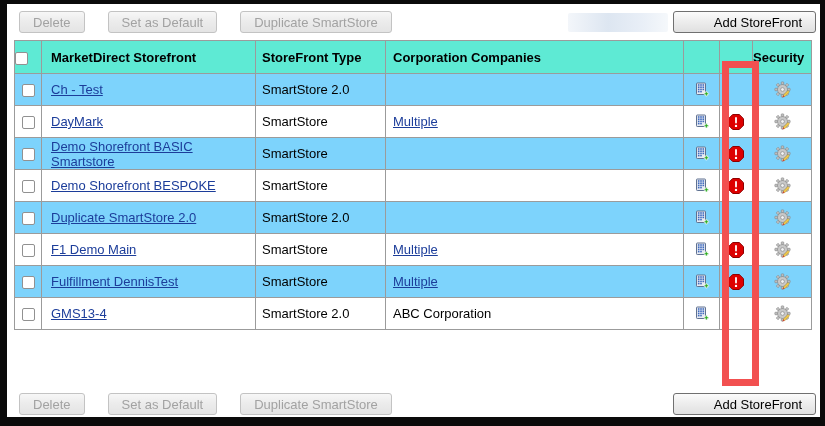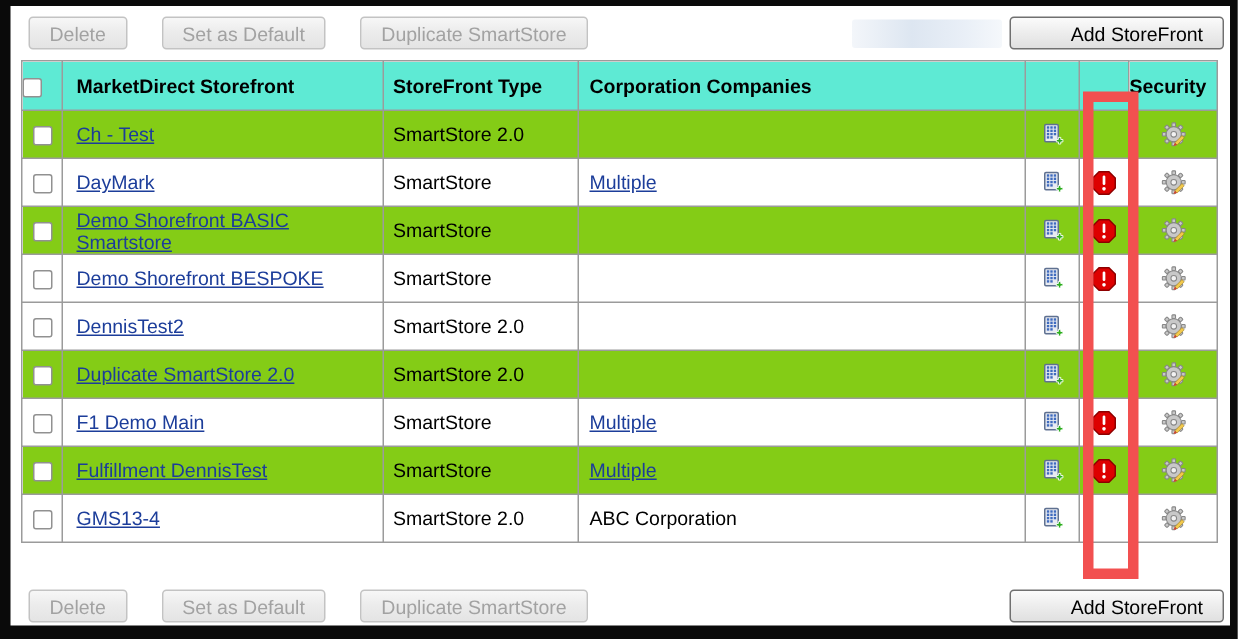--- a/index.html
+++ b/index.html
@@ -70,7 +70,7 @@
     margin-top:32px;
   }
   table.sf tbody td { height:32px; background:#fff; }
-  table.sf tbody tr.alt td { background:#84cc16; }
+  table.sf tbody tr.alt td { background:#7dd3fc; }
 
   .cell-check { text-align:center; }
   .cb {

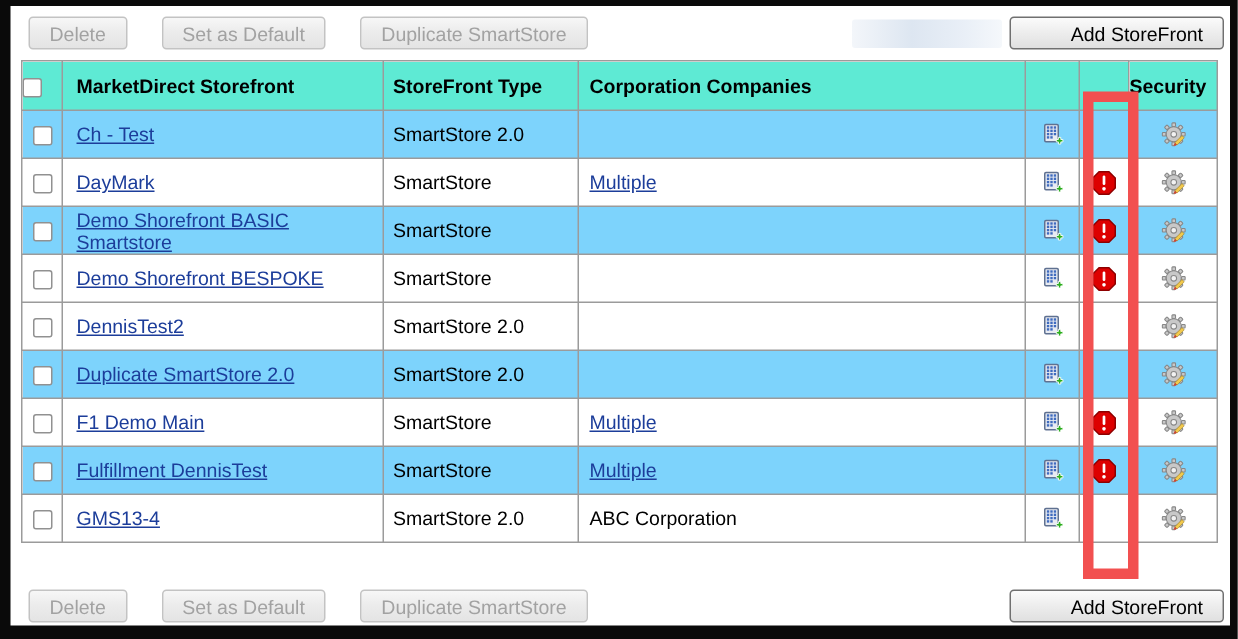--- a/index.html
+++ b/index.html
@@ -250,21 +250,6 @@
       </tr>
 
 
-      <tr>
-        <td class="cell-check"><input type="checkbox" class="cb" style=""></td>
-        <td class="pad-name"><a class="sf-link">DennisTest2</a></td>
-        <td class="pad-type">SmartStore 2.0</td>
-        <td class="pad-co"></td>
-        <td class="cell-ico"><a class="icon-btn"><svg class="ico" width="17" height="17" viewBox="0 0 17 17">
-                <use href="#ico-company"></use>
-              </svg></a></td>
-        <td class="cell-ico"><span class="icon-btn" style="visibility: hidden;"><svg class="ico" width="16" height="16" viewBox="0 0 16 16">
-                <use href="#ico-error"></use>
-              </svg></span></td>
-        <td class="cell-ico"><a class="icon-btn"><svg class="ico" width="17" height="17" viewBox="0 0 17 17">
-                <use href="#ico-gear"></use>
-              </svg></a></td>
-      </tr>
 
       <tr class="alt">
         <td class="cell-check"><input type="checkbox" class="cb" style=""></td>

